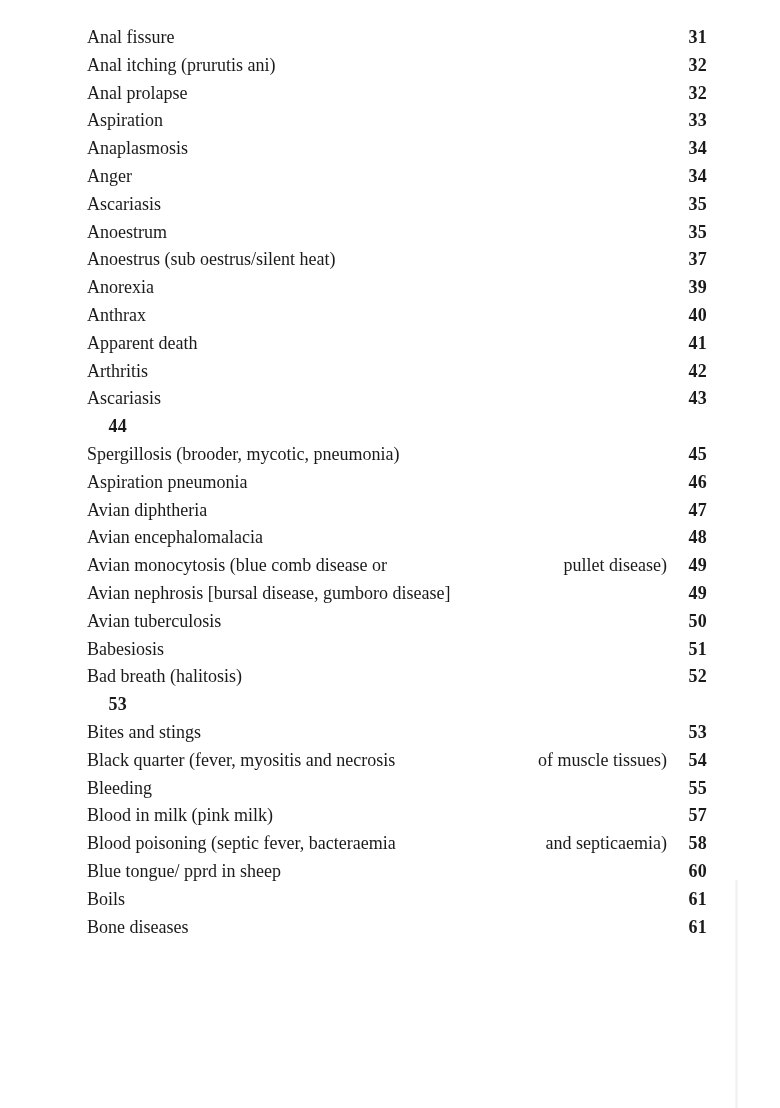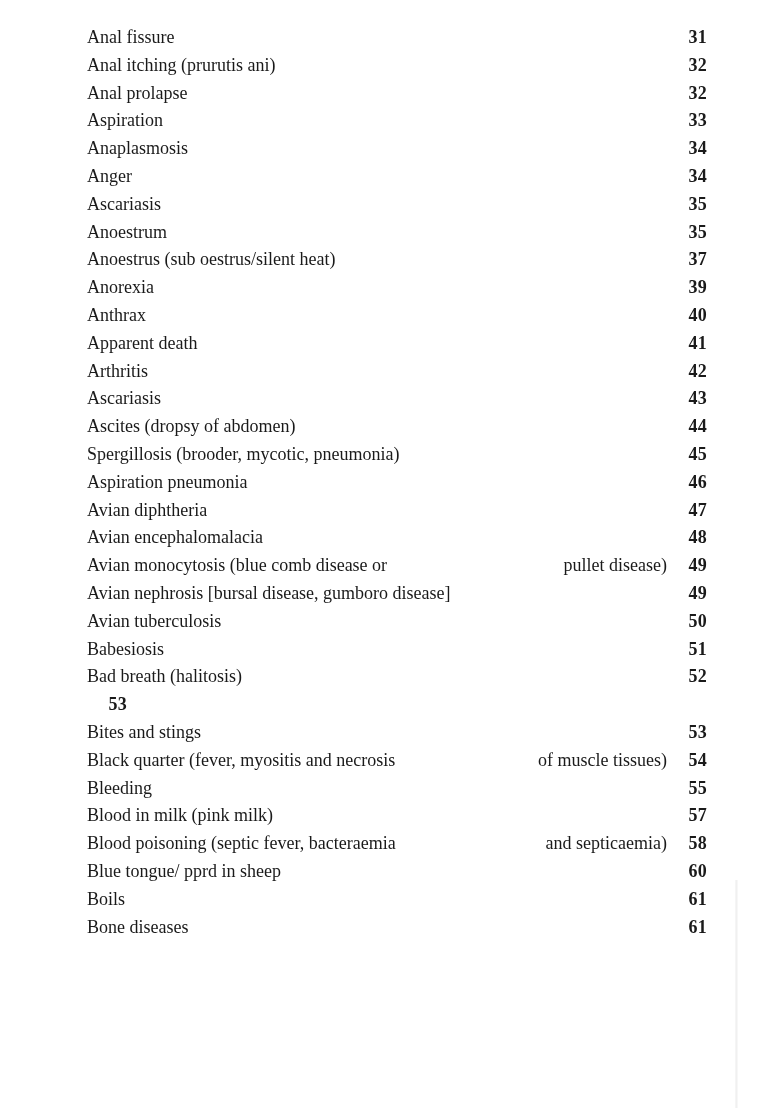--- a/index.html
+++ b/index.html
@@ -121,7 +121,6 @@
       <span class="page-num">43</span>
     </div>
     <div class="toc-row">
-      <span>Ascites (dropsy of abdomen)</span>
       <span class="page-num">44</span>
     </div>
     <div class="toc-row">

